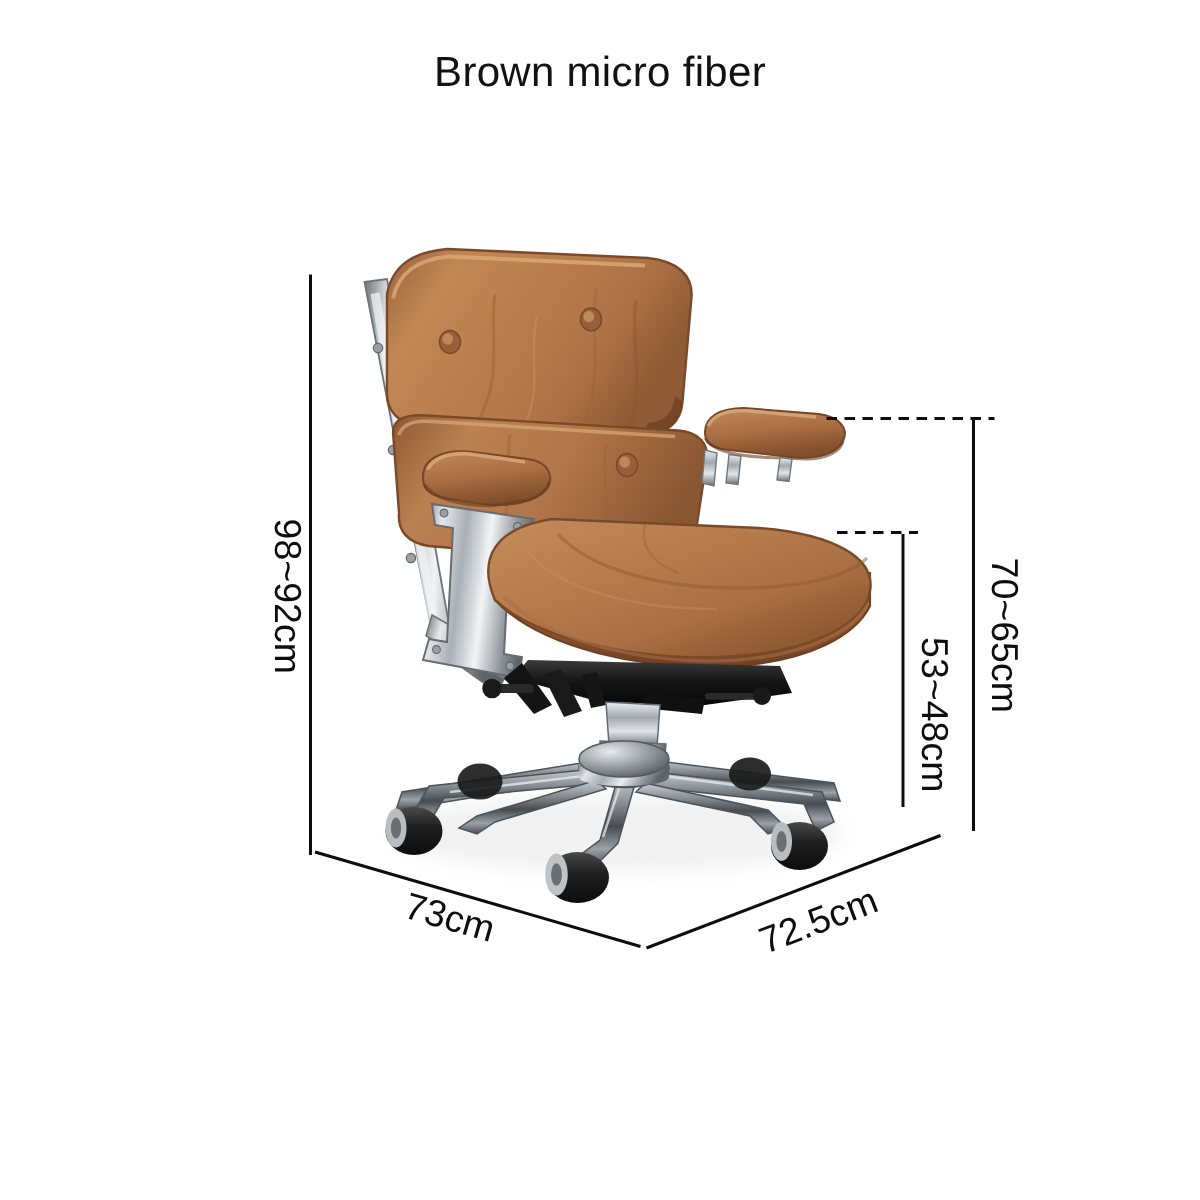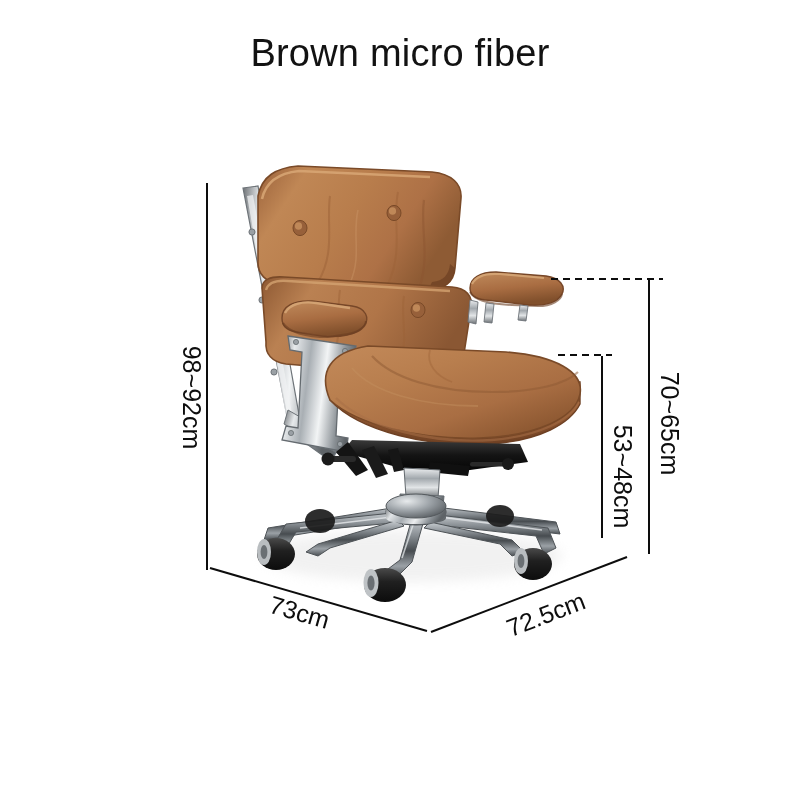--- a/index.html
+++ b/index.html
@@ -21,7 +21,7 @@
     top: 32px;
     width: 800px;
     text-align: center;
-    font-size: 38px;
+    font-size: 28px;
     color: #121212;
     letter-spacing: 0.2px;
     font-weight: 400;

